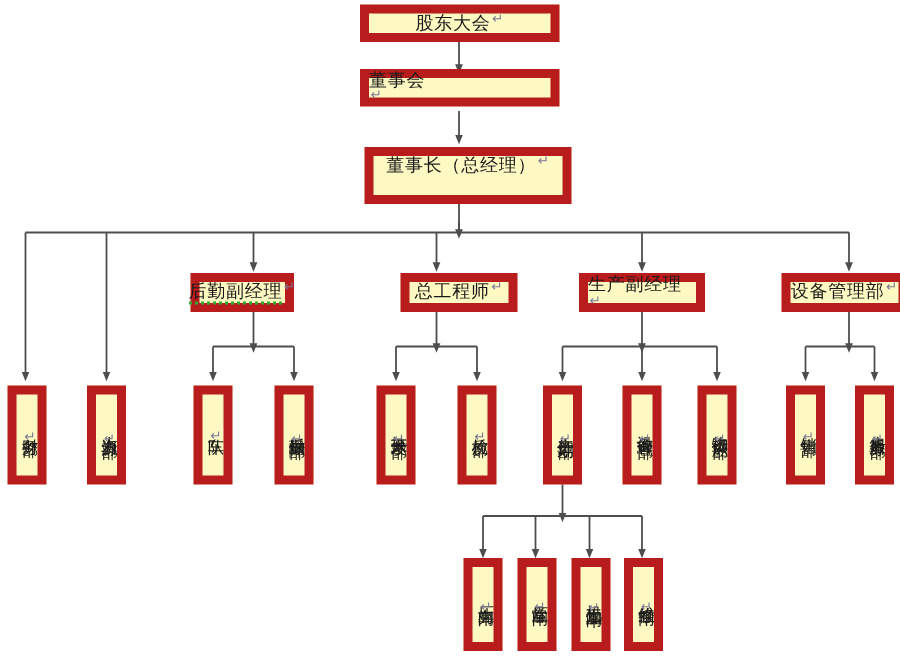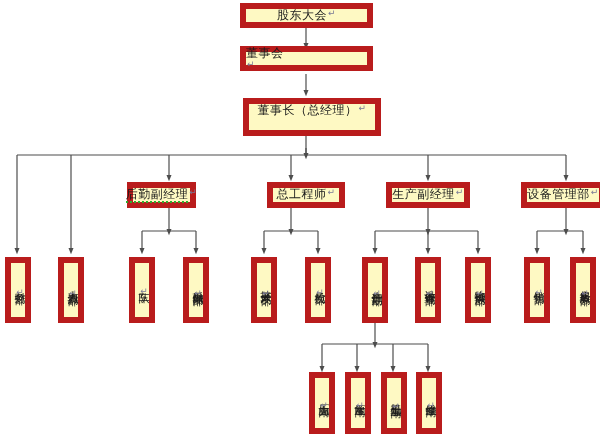--- a/index.html
+++ b/index.html
@@ -162,7 +162,7 @@
       <span class="pilcrow">↵</span>
   </div>
 
-  <div class="node h" style="left:386px; top:182px; width:84px; height:26px;">
+  <div class="node h" style="left:386px; top:182px; width:84px; height:26px;flex-direction:column;">
     <span class="txt">生产副经理</span>
       <span class="pilcrow">↵</span>
   </div>

